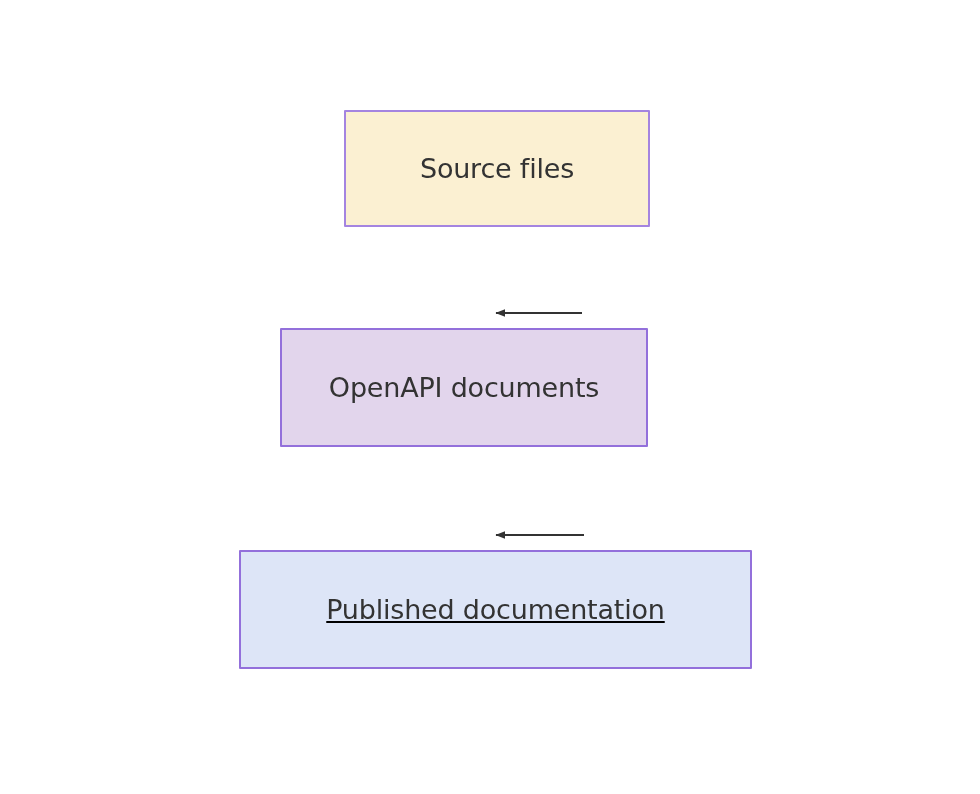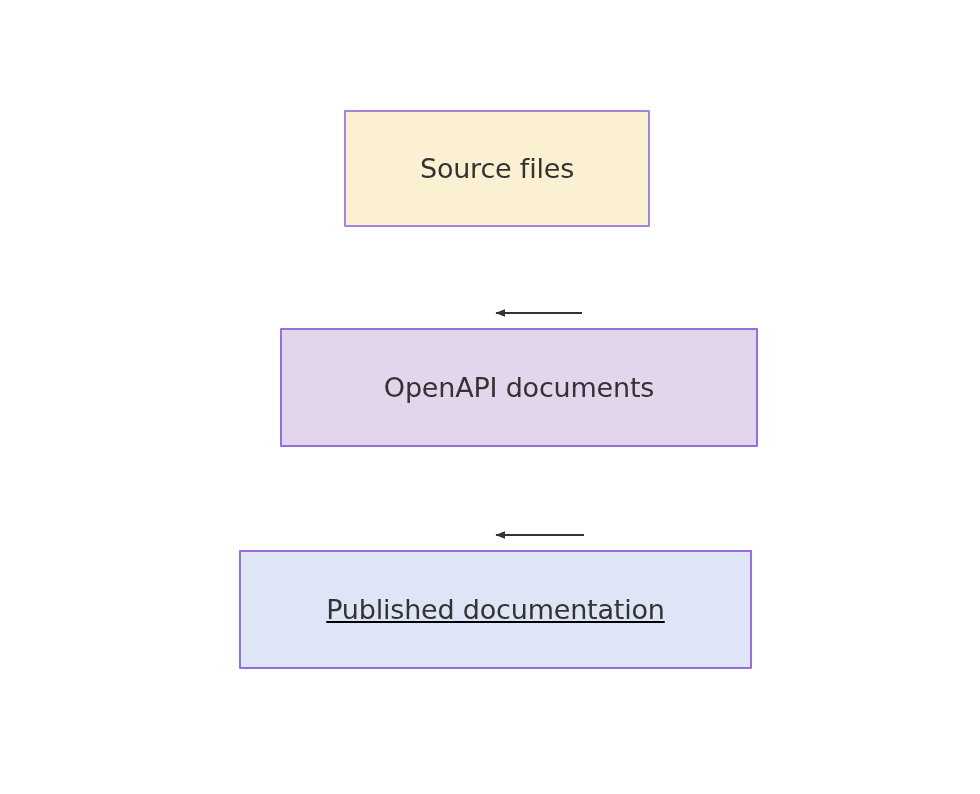--- a/index.html
+++ b/index.html
@@ -69,7 +69,7 @@
     <span class="node-label" style="color:#333333;">Source files</span>
   </div>
 
-  <div class="node" id="node-openapi-documents" style="background: rgb(226, 213, 236); border-color: rgb(147, 112, 219); left: 280px; top: 328px; width: 478px; height: 119px;">
+  <div class="node" id="node-openapi-documents" style="background: rgb(226, 213, 236); border-color: rgb(147, 112, 219); left: 280px; top: 328px; width: 368px; height: 119px;">
     <span class="node-label" style="color:#333333;">OpenAPI documents</span>
   </div>
 

